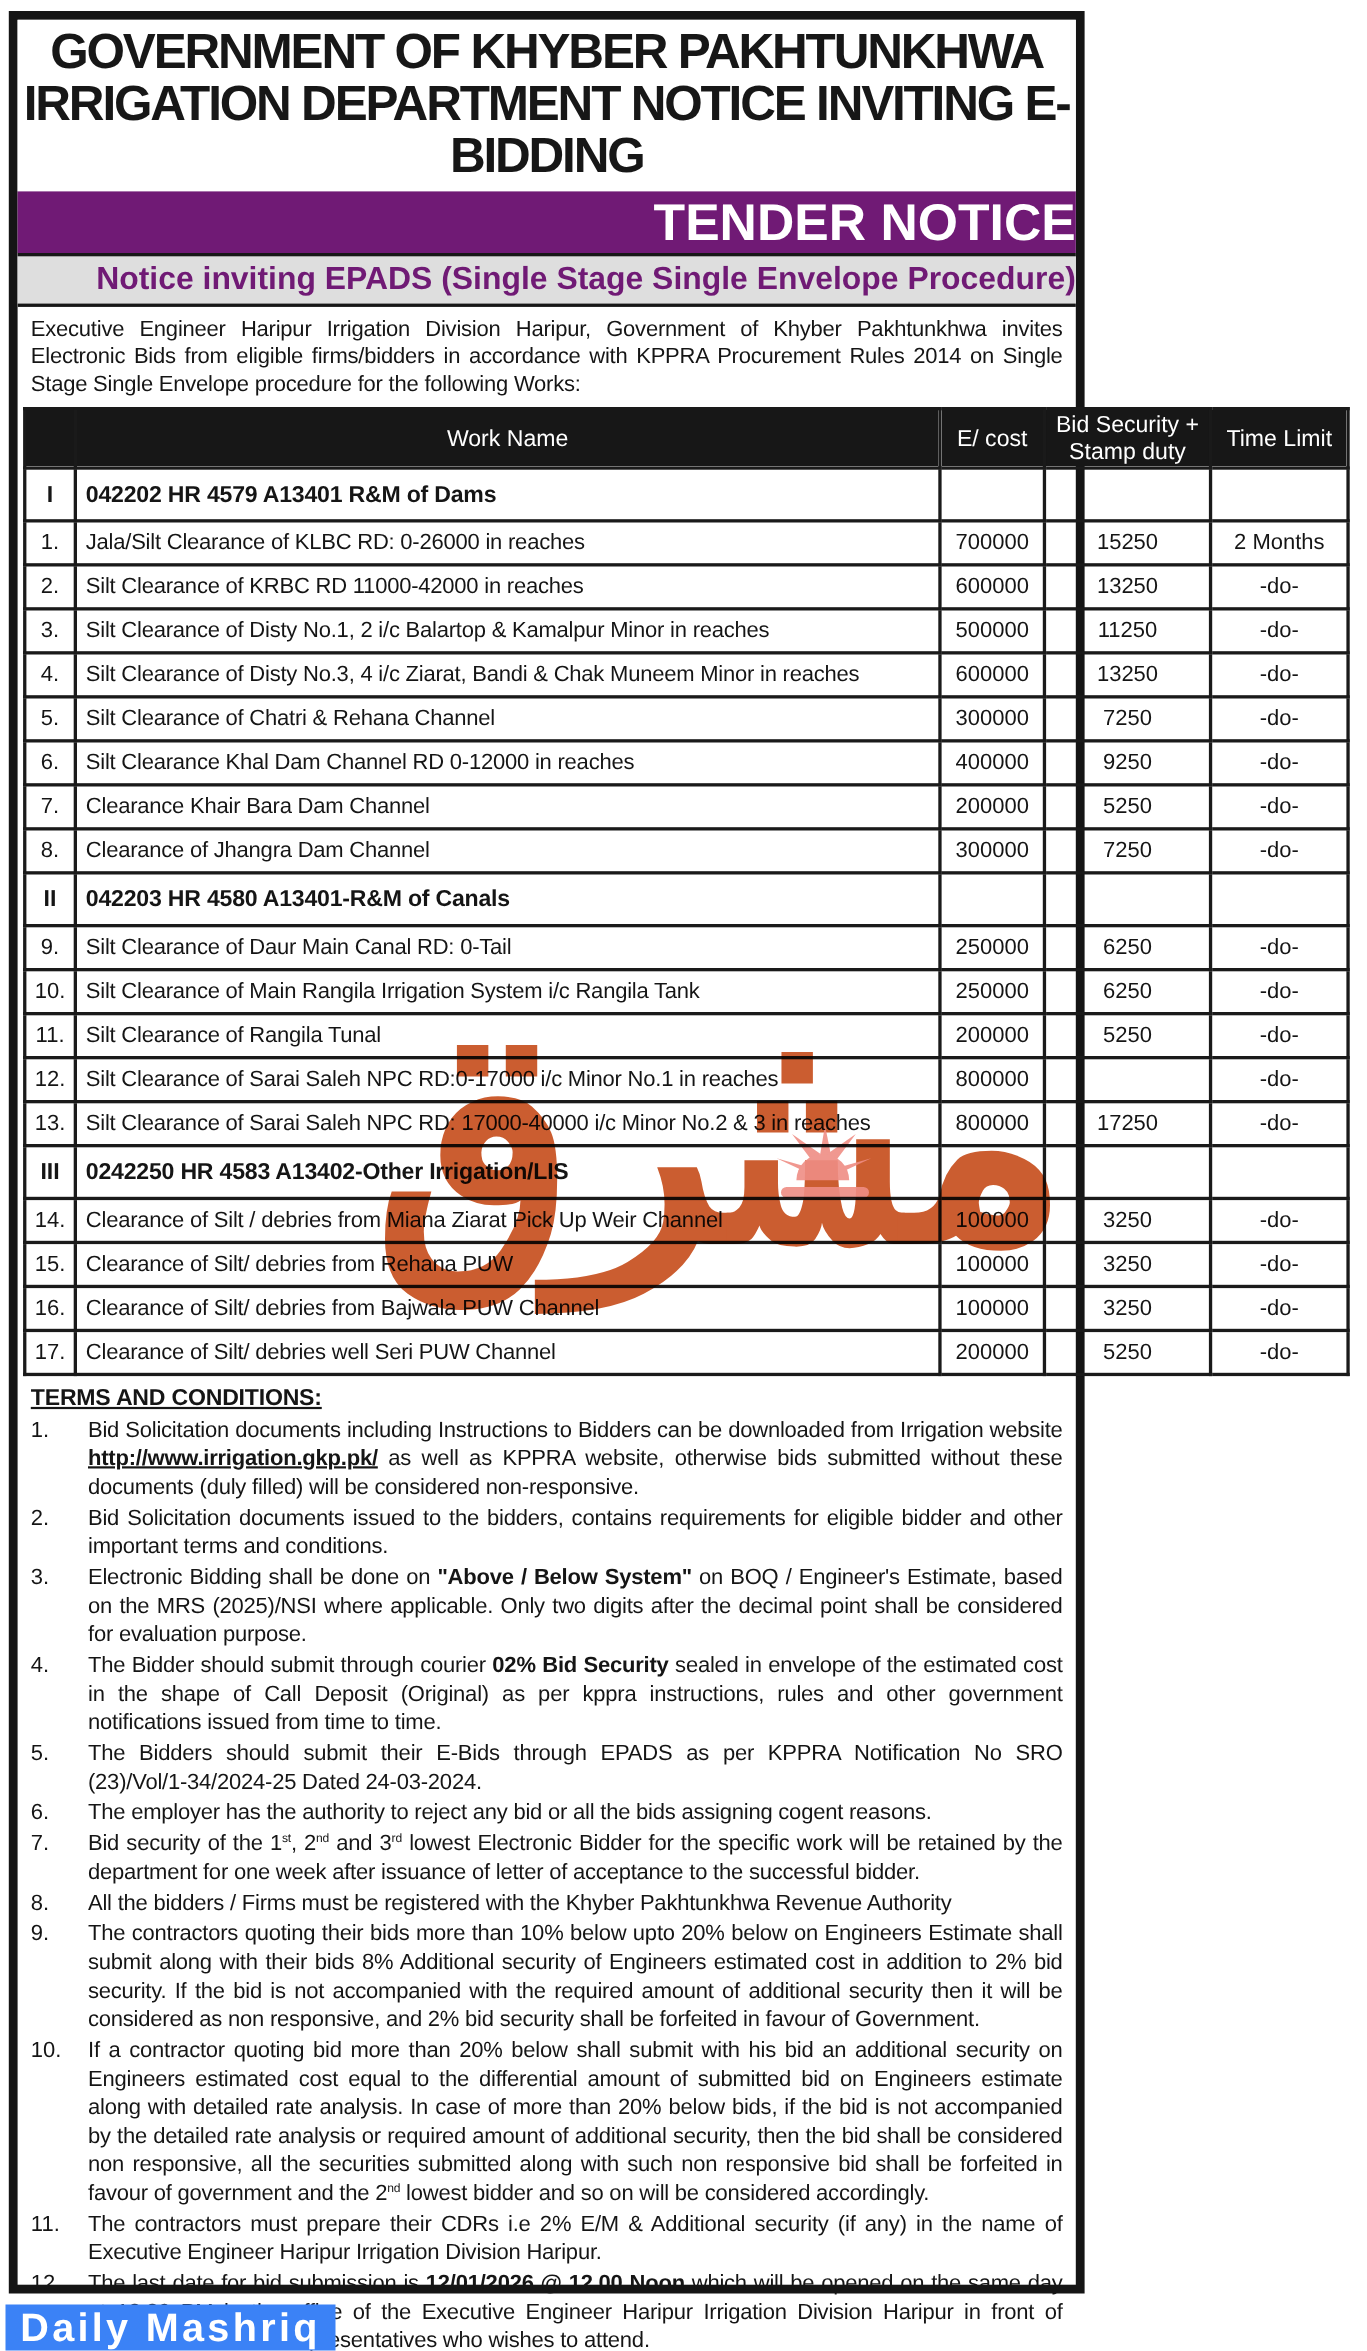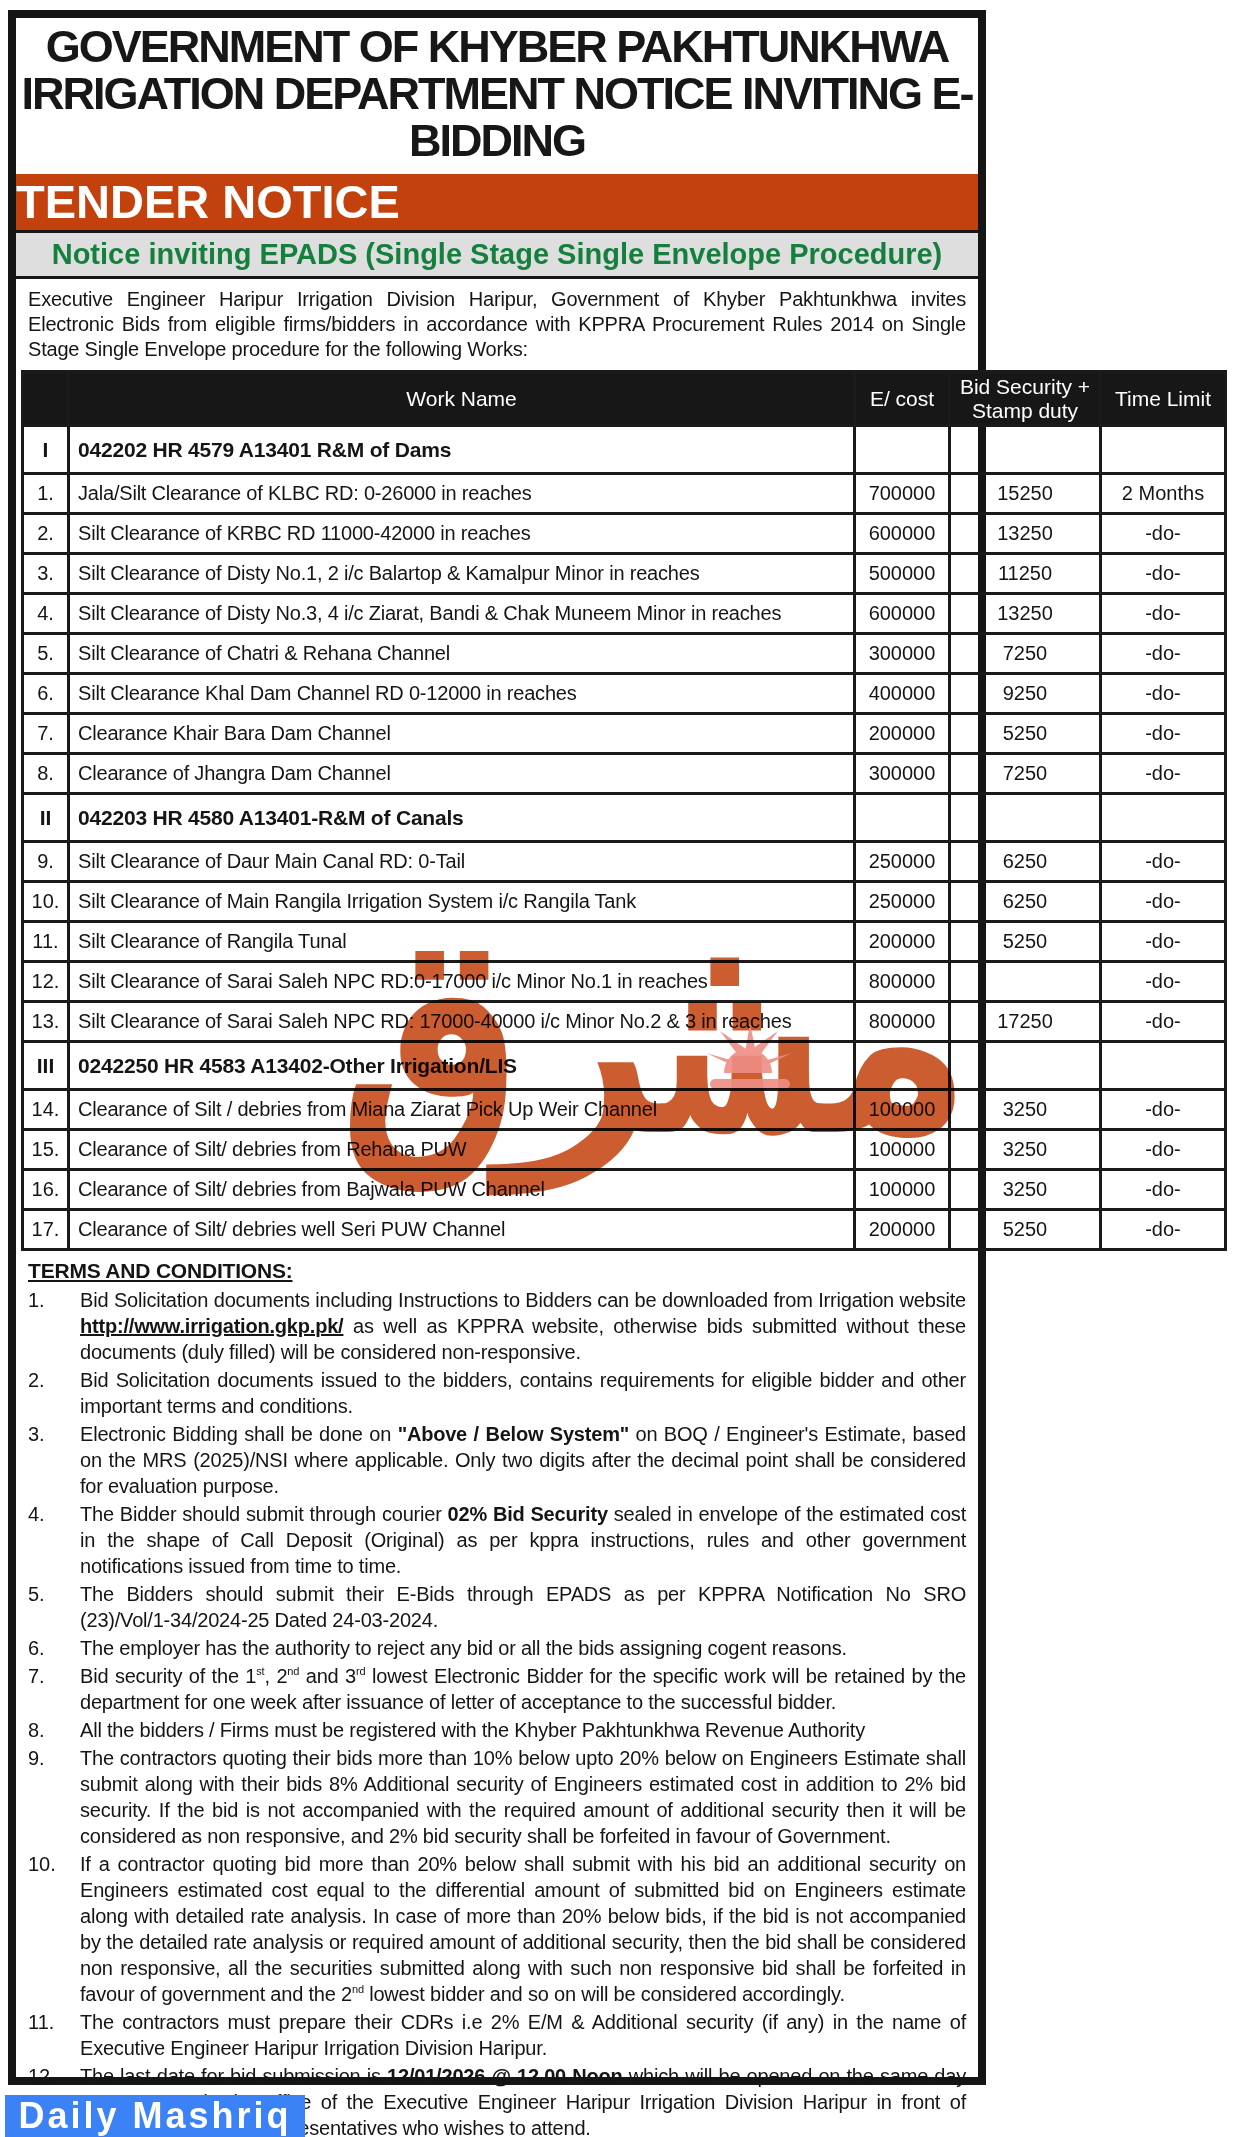--- a/index.html
+++ b/index.html
@@ -19,7 +19,7 @@
   .title-line1 { font-size:45px; }
   .title-line2 { font-size:45px; }
   .black-band {
-    background:#c2410c; color:#ffffff; text-align:left;
+    background:#701a75; color:#ffffff; text-align:right;
     font-weight:bold; font-size:47px; line-height:56px; height:56px; letter-spacing:0px;
   }
   .gray-band {

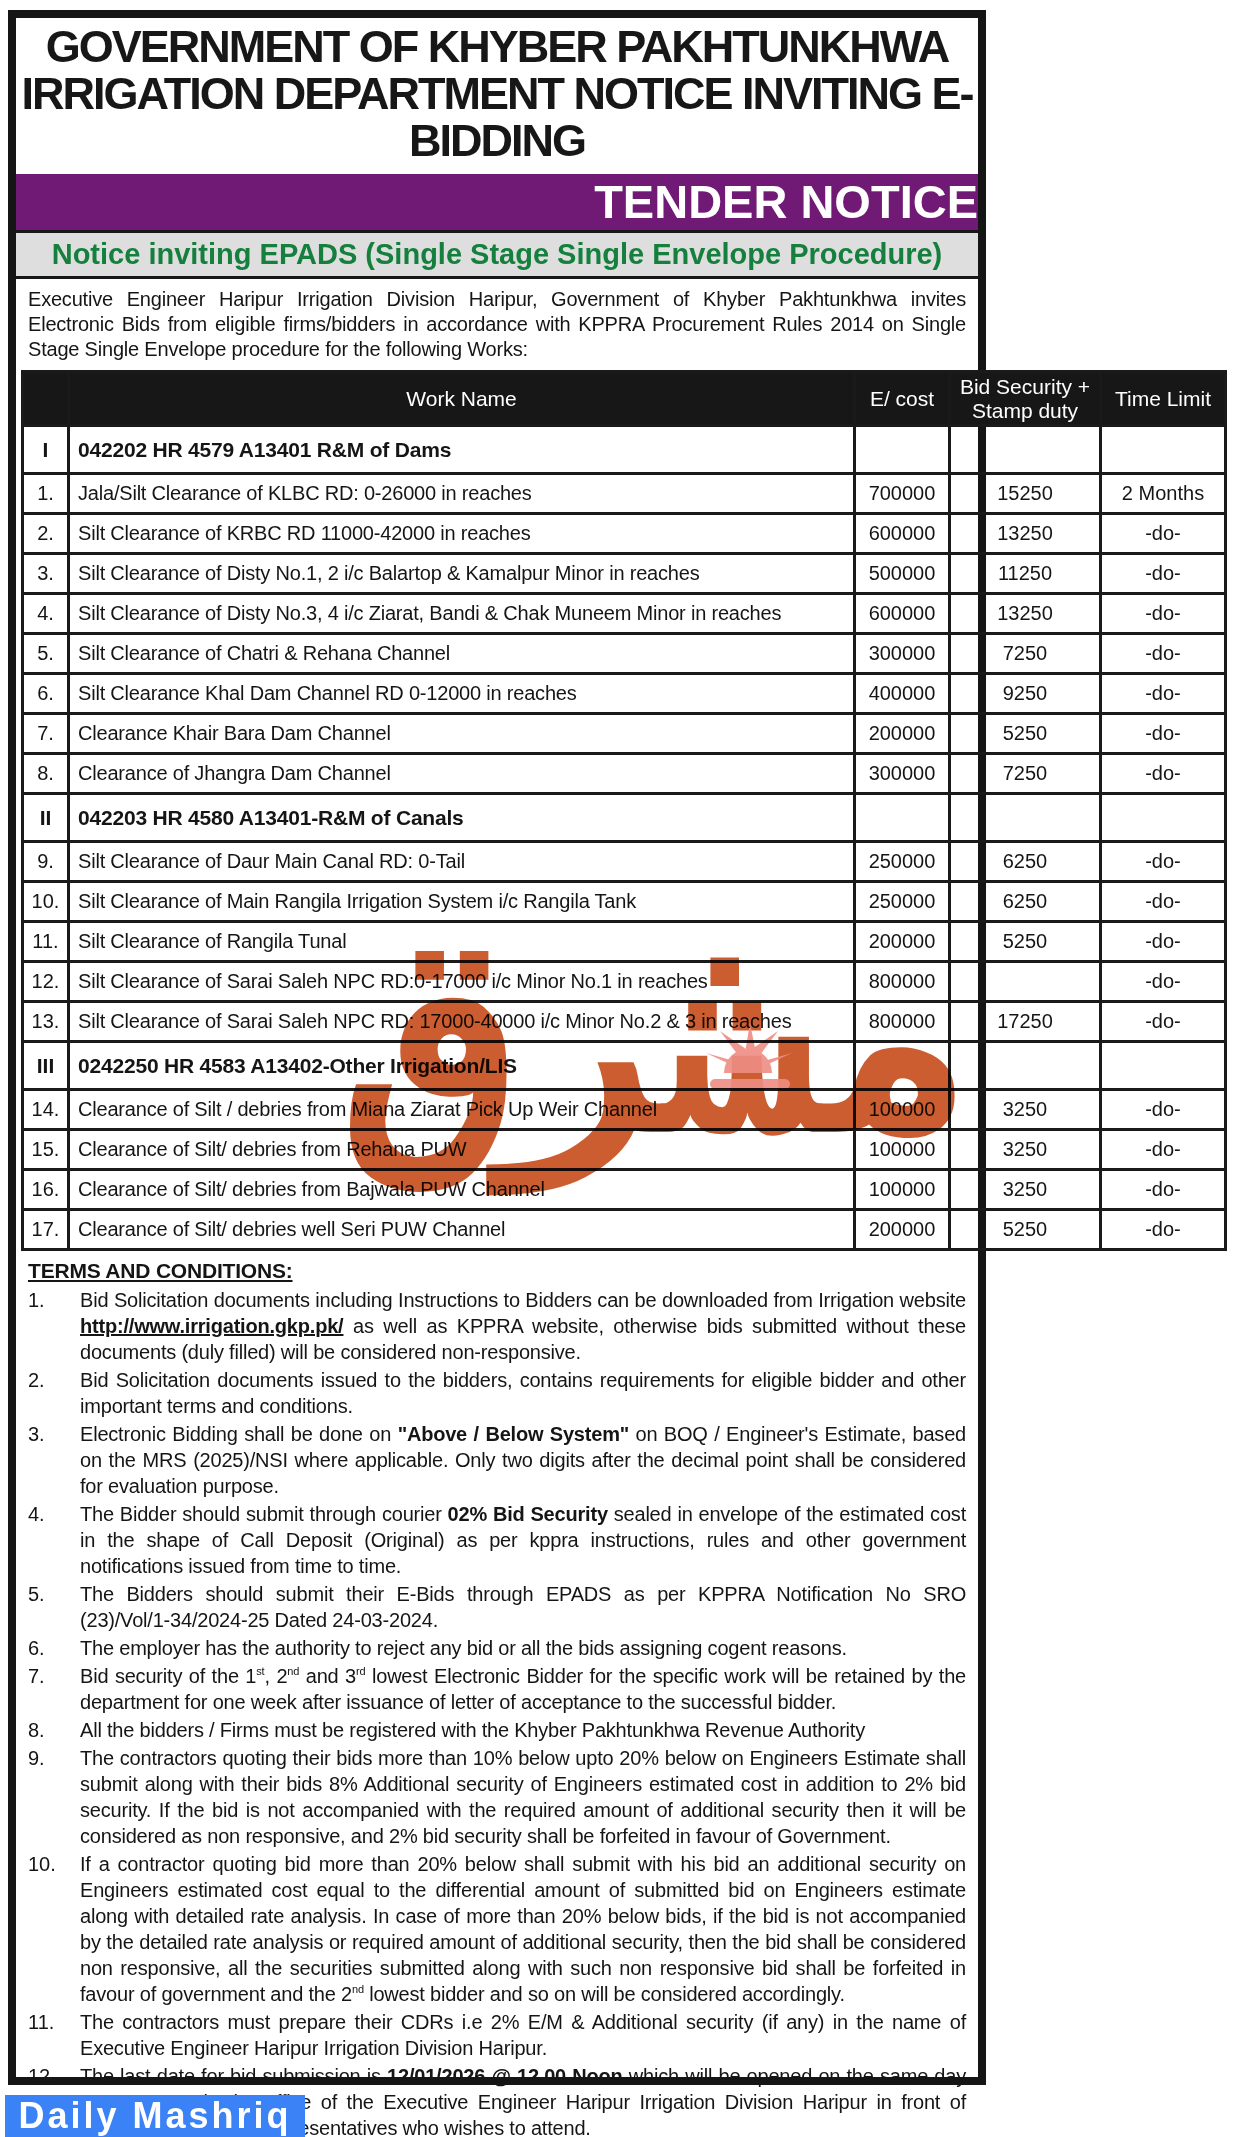--- a/index.html
+++ b/index.html
@@ -24,7 +24,7 @@
   }
   .gray-band {
     background:#dedede; border-top:3px solid #171717; border-bottom:3px solid #171717;
-    text-align:center; font-weight:bold; font-size:29px; padding:5px 0; color:#15803d;
+    text-align:right; font-weight:bold; font-size:29px; padding:5px 0; color:#701a75;
   }
   .intro {
     padding:8px 12px 6px 12px; font-size:20px; line-height:25px;

